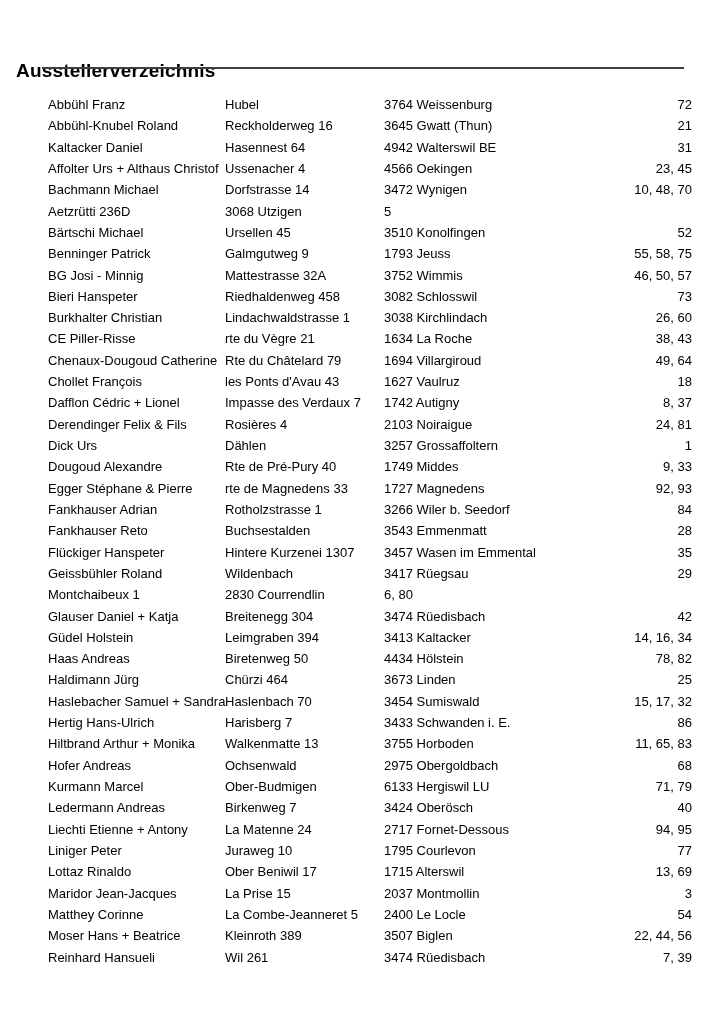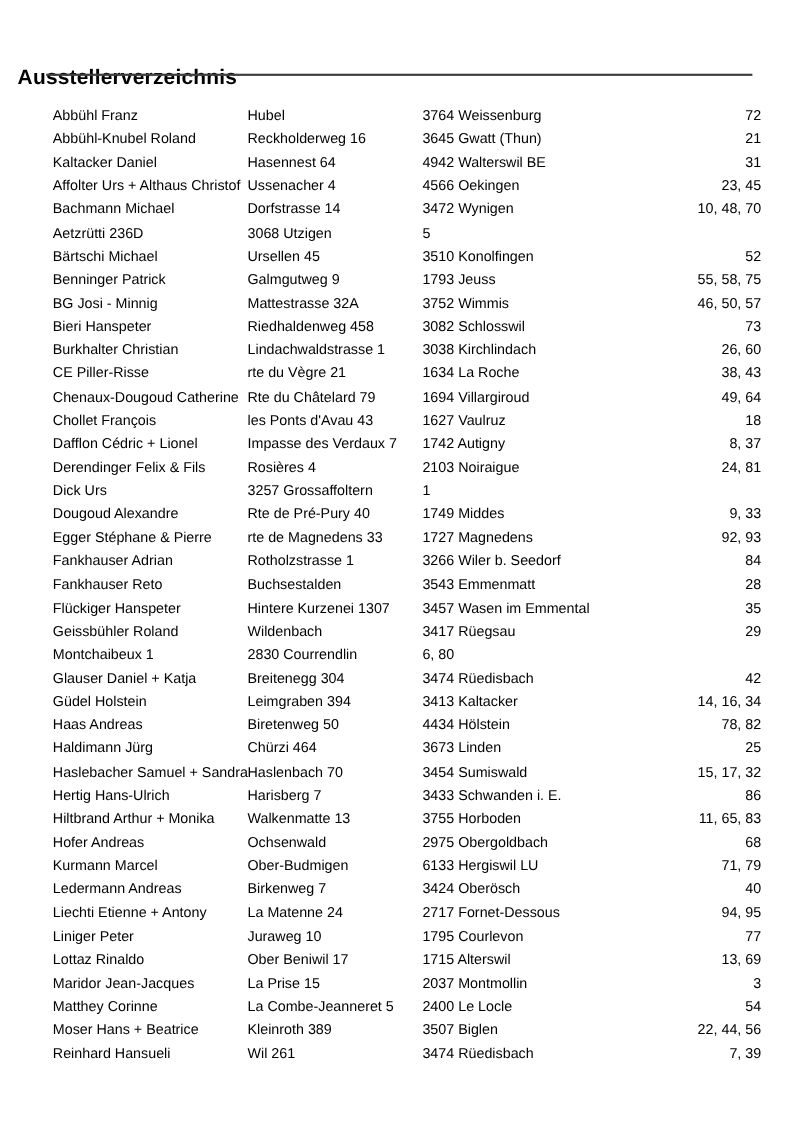--- a/index.html
+++ b/index.html
@@ -174,6 +174,7 @@
 
   <div class="row">
     <span class="cell name">Dick Urs</span>
+    <span class="cell addr">Dählen</span>
     <span class="cell city">3257 Grossaffoltern</span>
     <span class="cell pages">1</span>
   </div>

